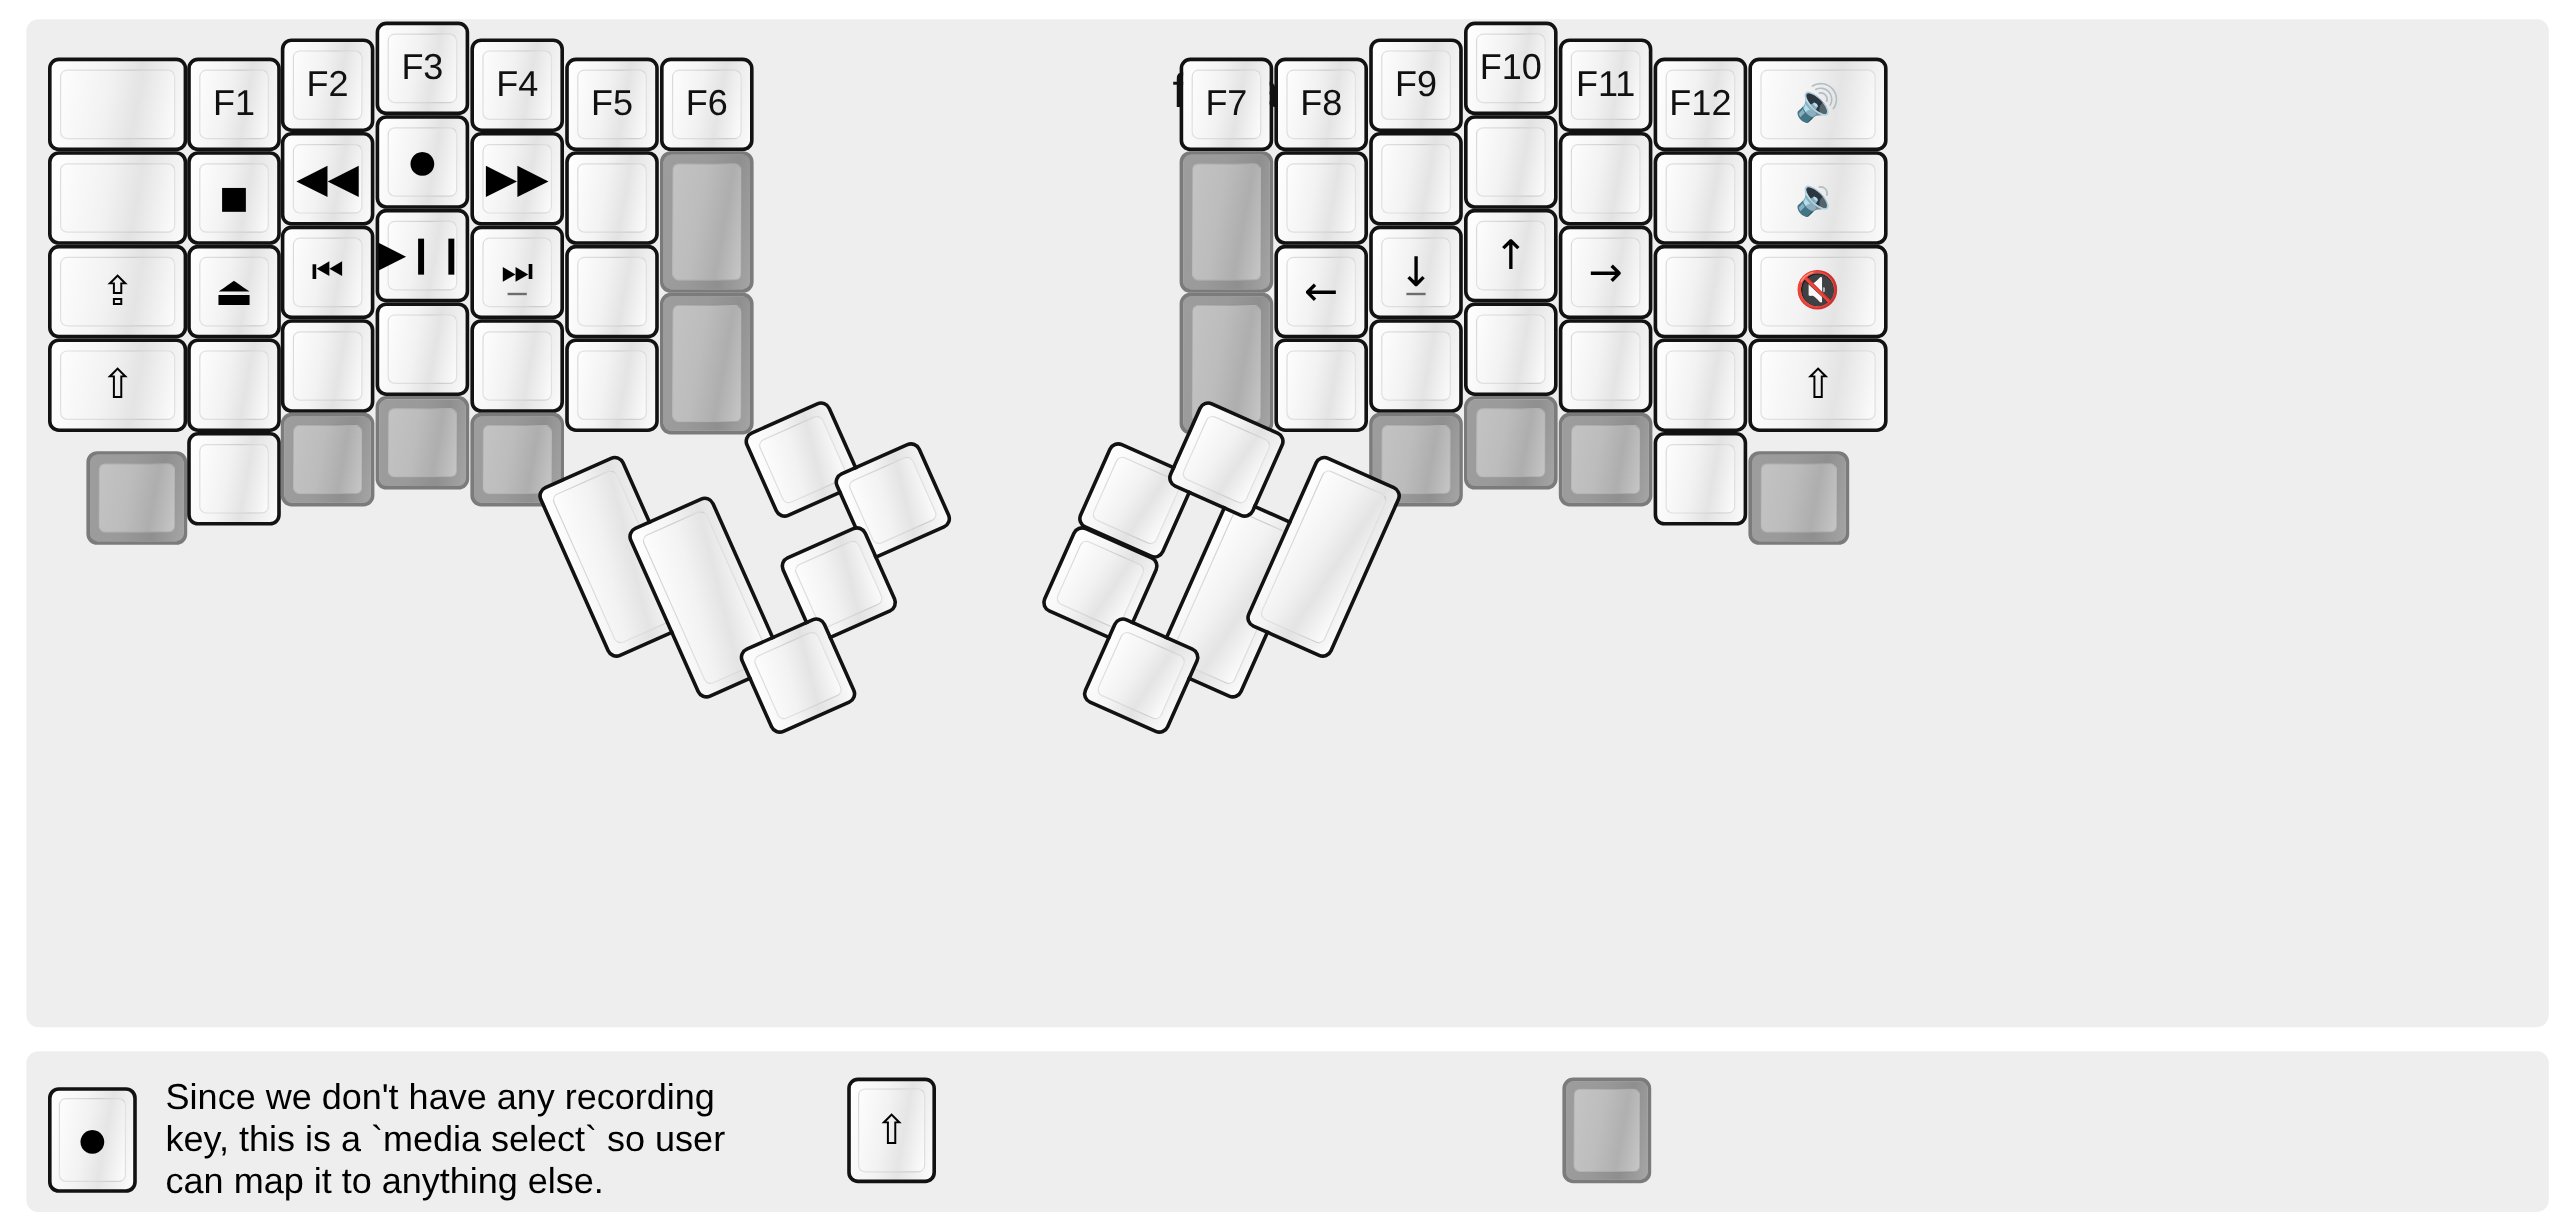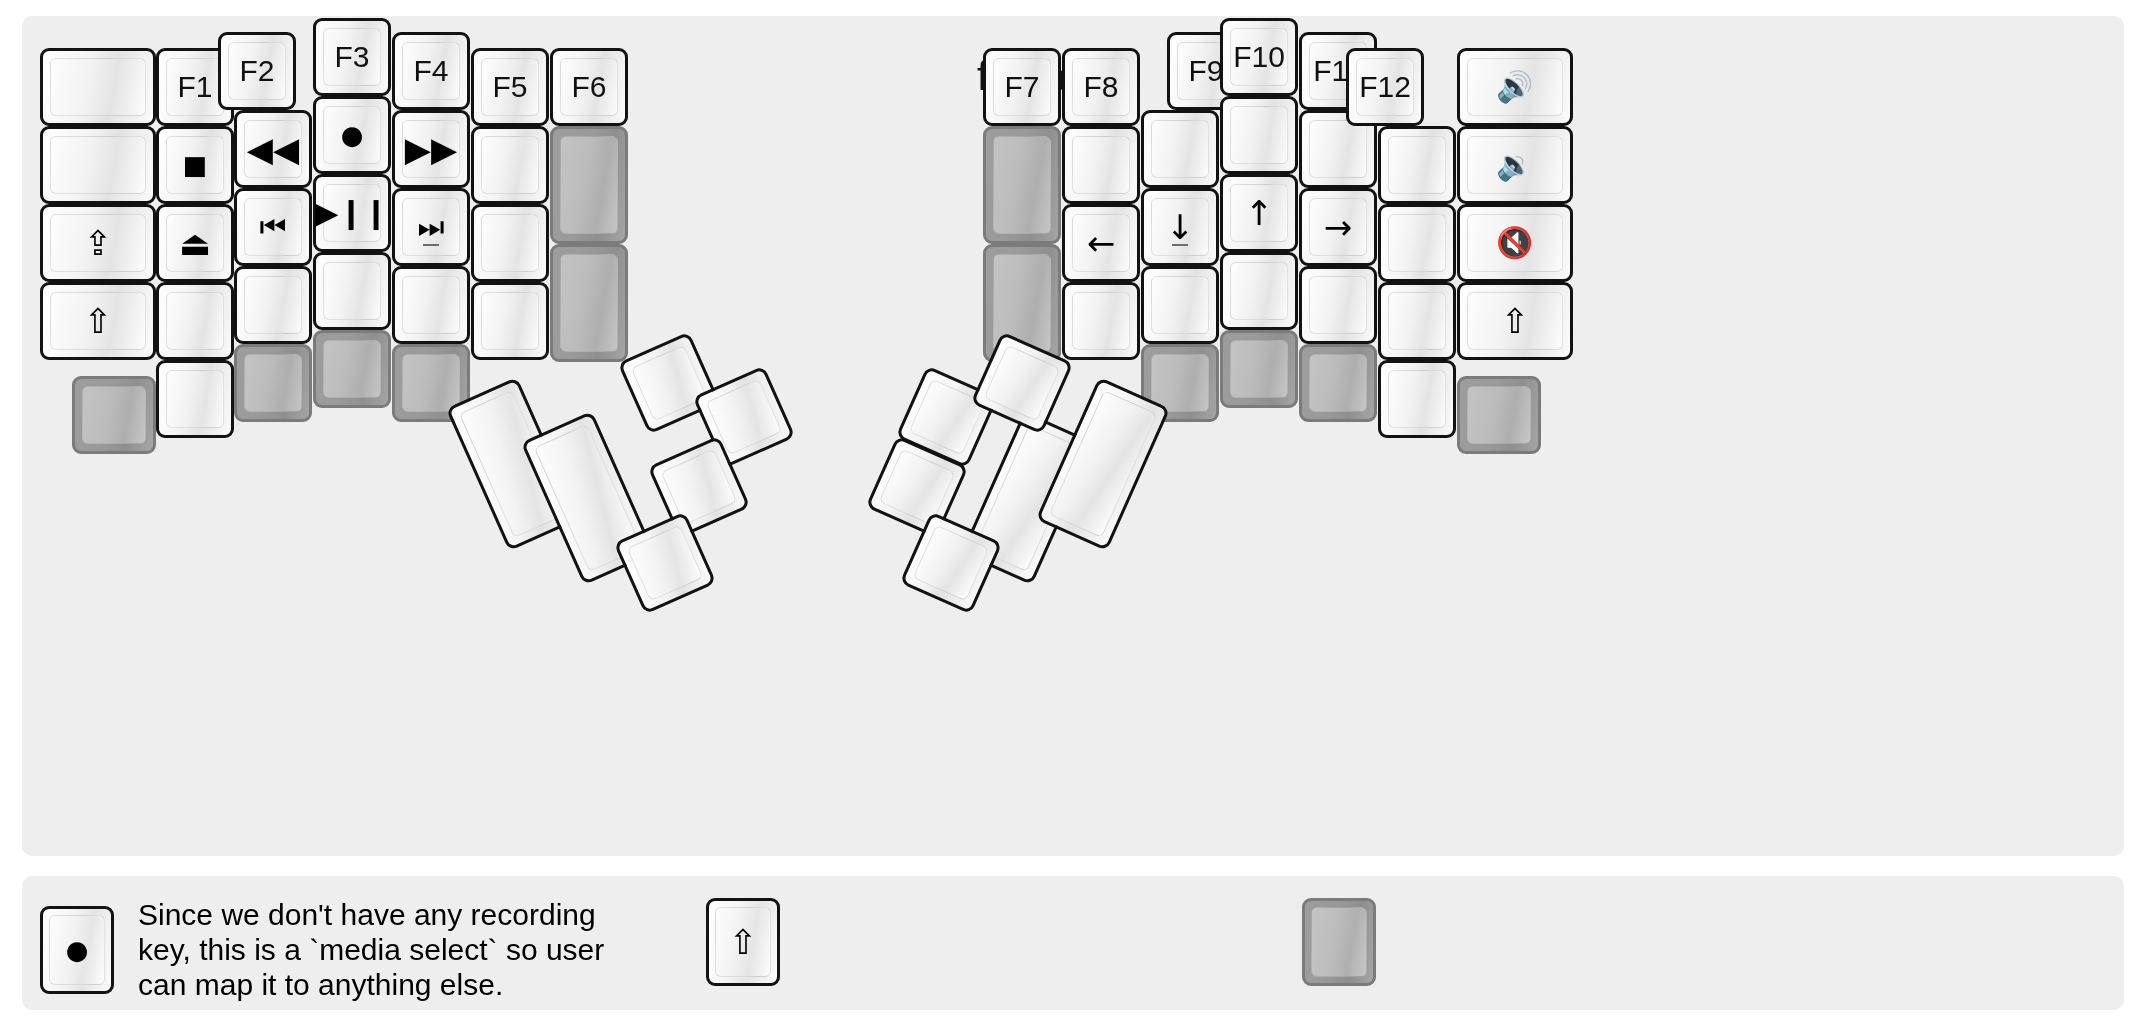--- a/index.html
+++ b/index.html
@@ -198,7 +198,7 @@
         <div class="key" style="left: 134px; top: 344px; width: 78px; height: 78px;">
           <div class="face"></div>
         </div>
-        <div class="key" style="left: 196px; top: 16px; width: 78px; height: 78px;">
+        <div class="key" style="left: 212px; top: 16px; width: 78px; height: 78px;">
           <div class="face">
             <span class="lbl-text">F2</span>
           </div>

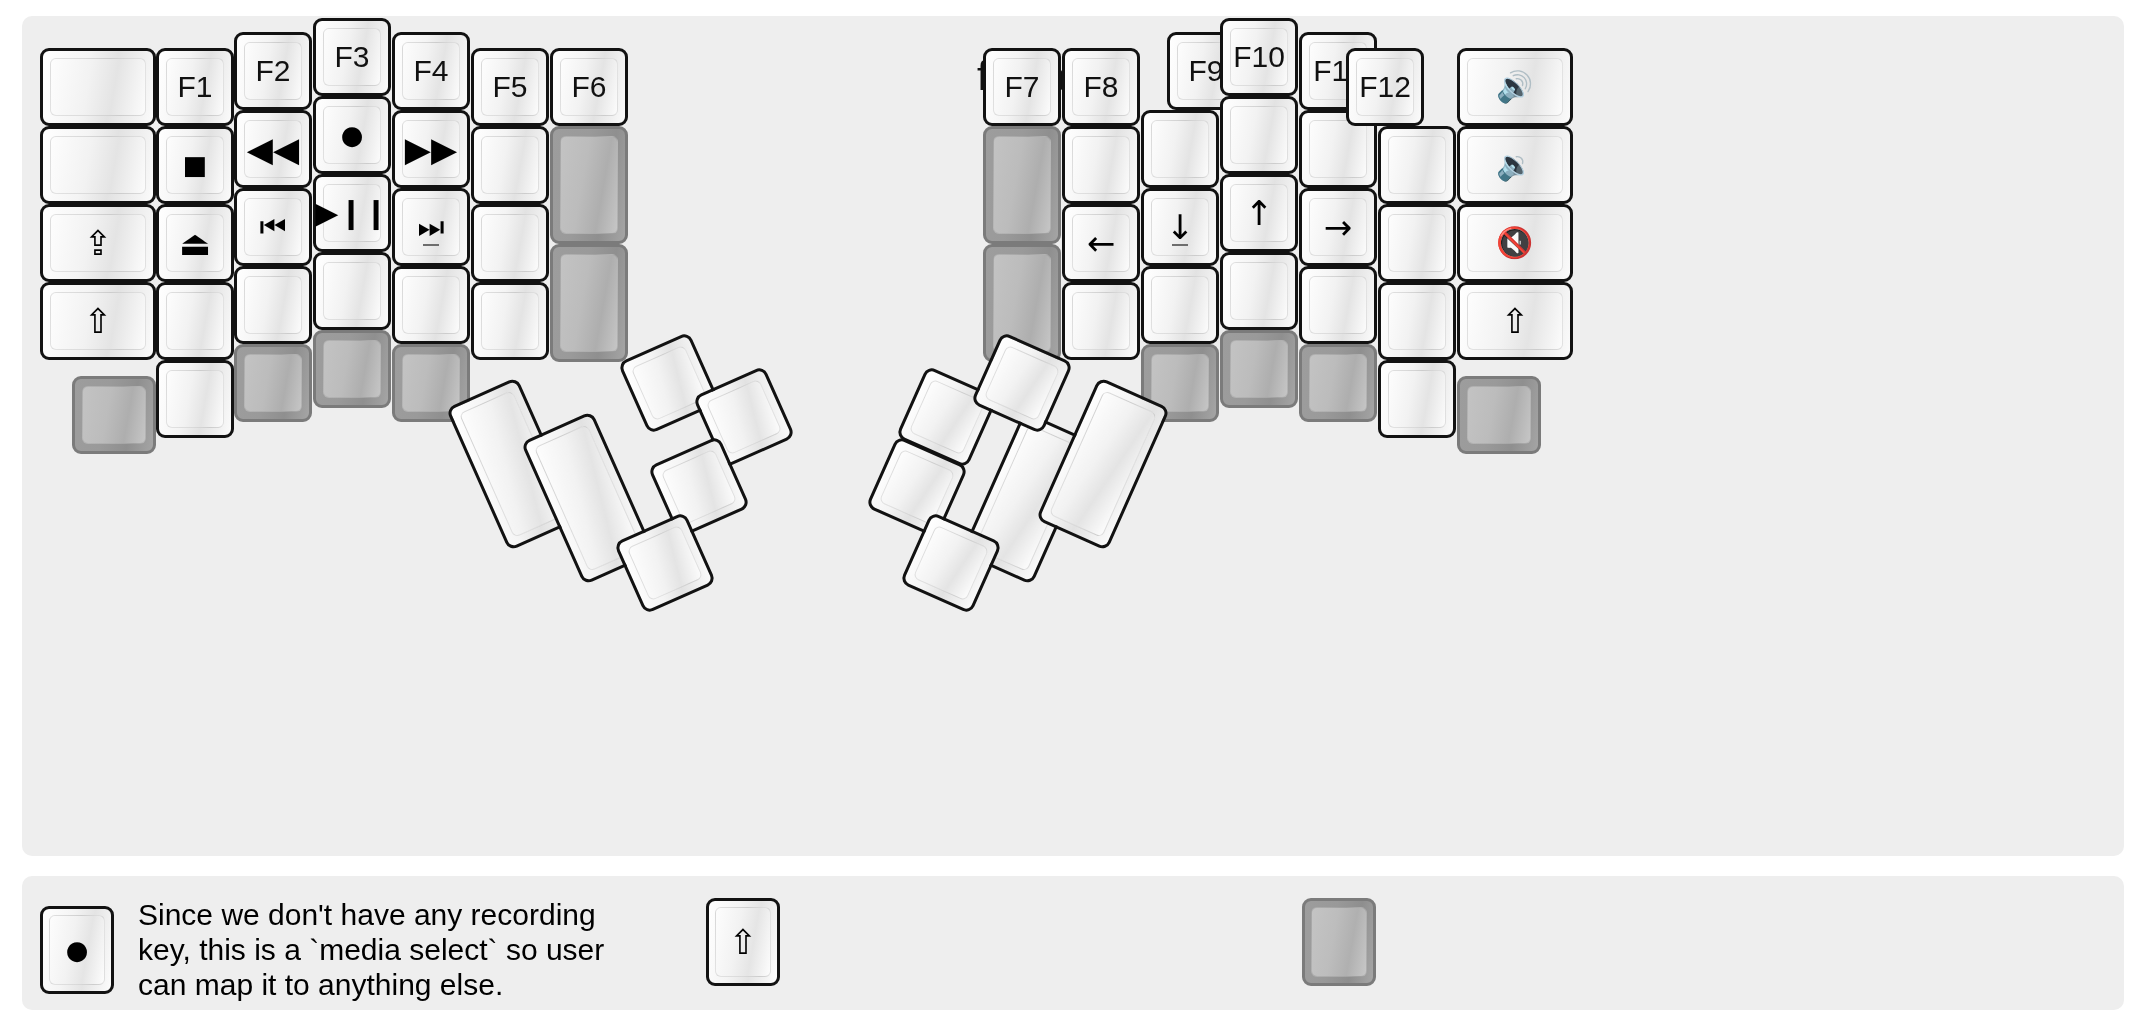--- a/index.html
+++ b/index.html
@@ -334,7 +334,7 @@
         <div class="key" style="left: 1040px; top: 266px; width: 78px; height: 78px;">
           <div class="face"></div>
         </div>
-        <div class="key" style="left: 1145px; top: 16px; width: 78px; height: 78px;">
+        <div class="key" style="left: 1119px; top: 16px; width: 78px; height: 78px;">
           <div class="face">
             <span class="lbl-text">F9</span>
           </div>

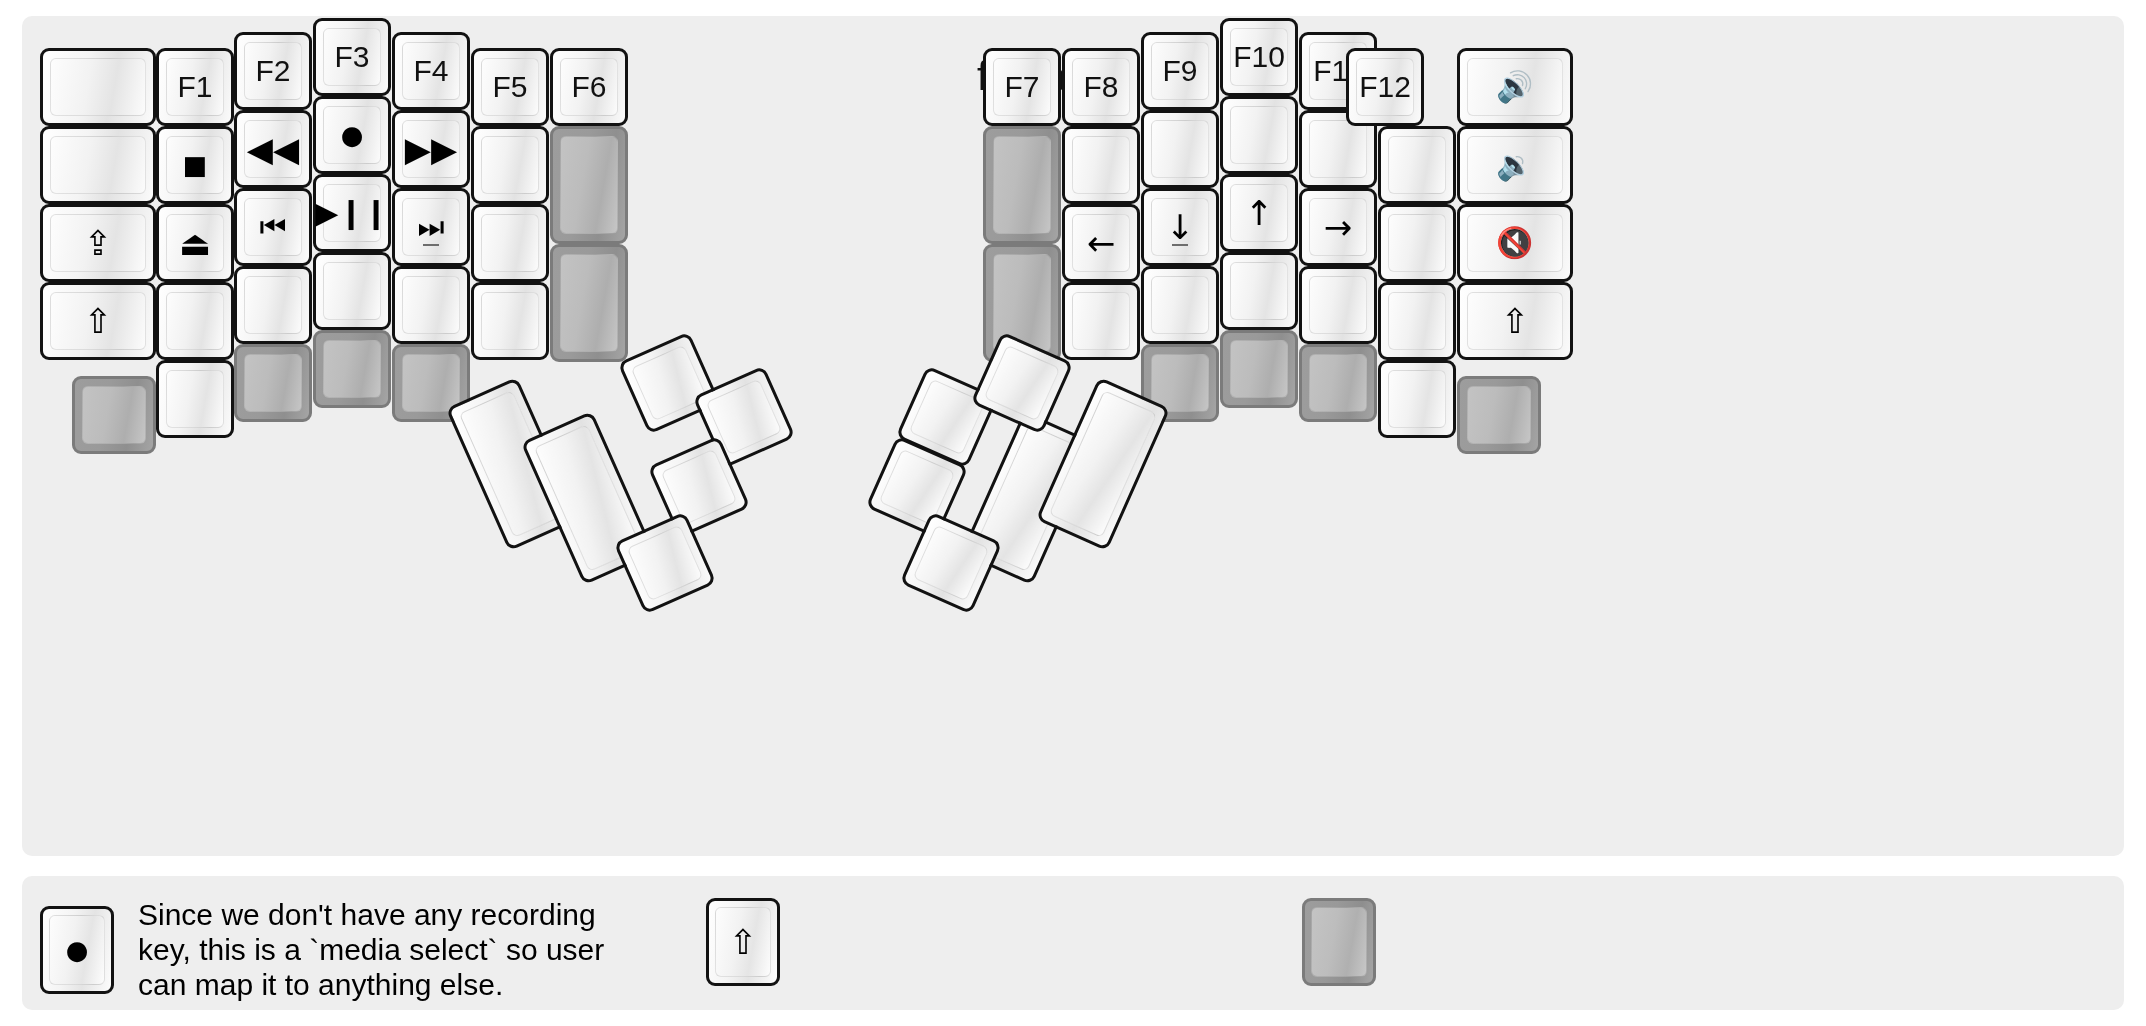--- a/index.html
+++ b/index.html
@@ -392,7 +392,7 @@
         <div class="key transparent" style="left: 1277px; top: 328px; width: 78px; height: 78px;">
           <div class="face"></div>
         </div>
-        <div class="key" style="left: 1324px; top: 32px; width: 78px; height: 78px;">
+        <div class="key" style="left: 1356px; top: 32px; width: 78px; height: 78px;">
           <div class="face">
             <span class="lbl-text">F12</span>
           </div>

